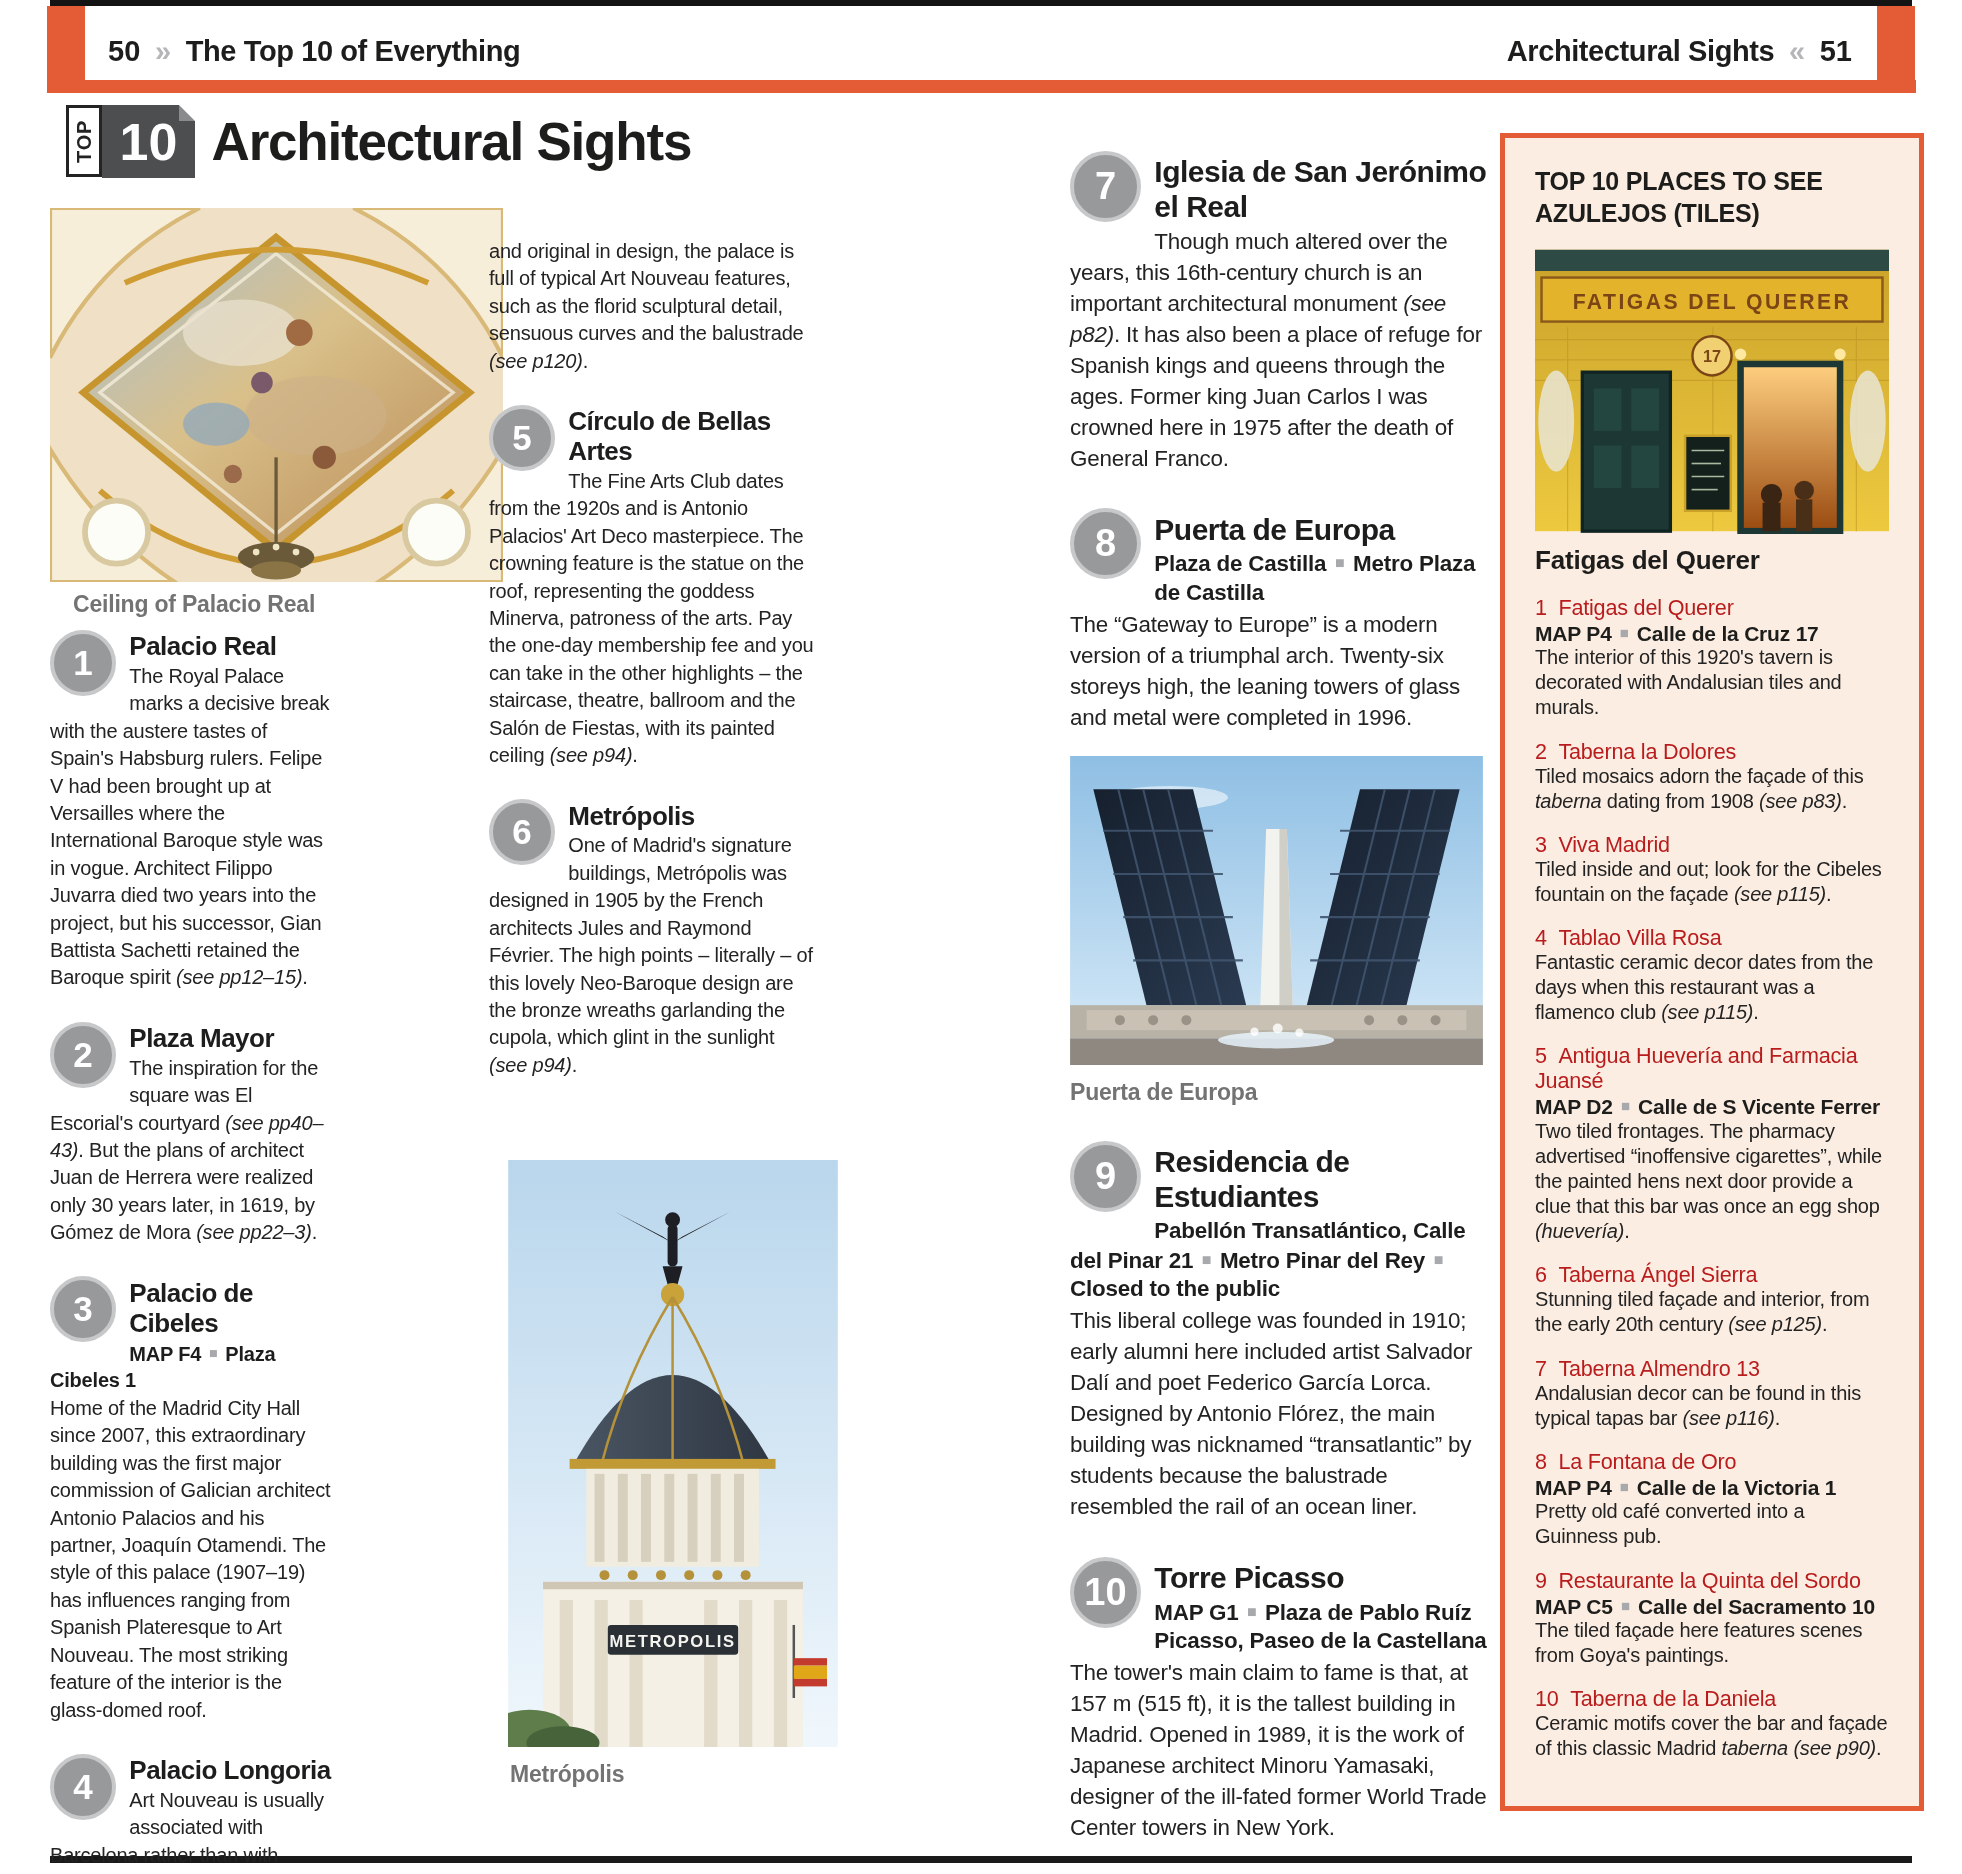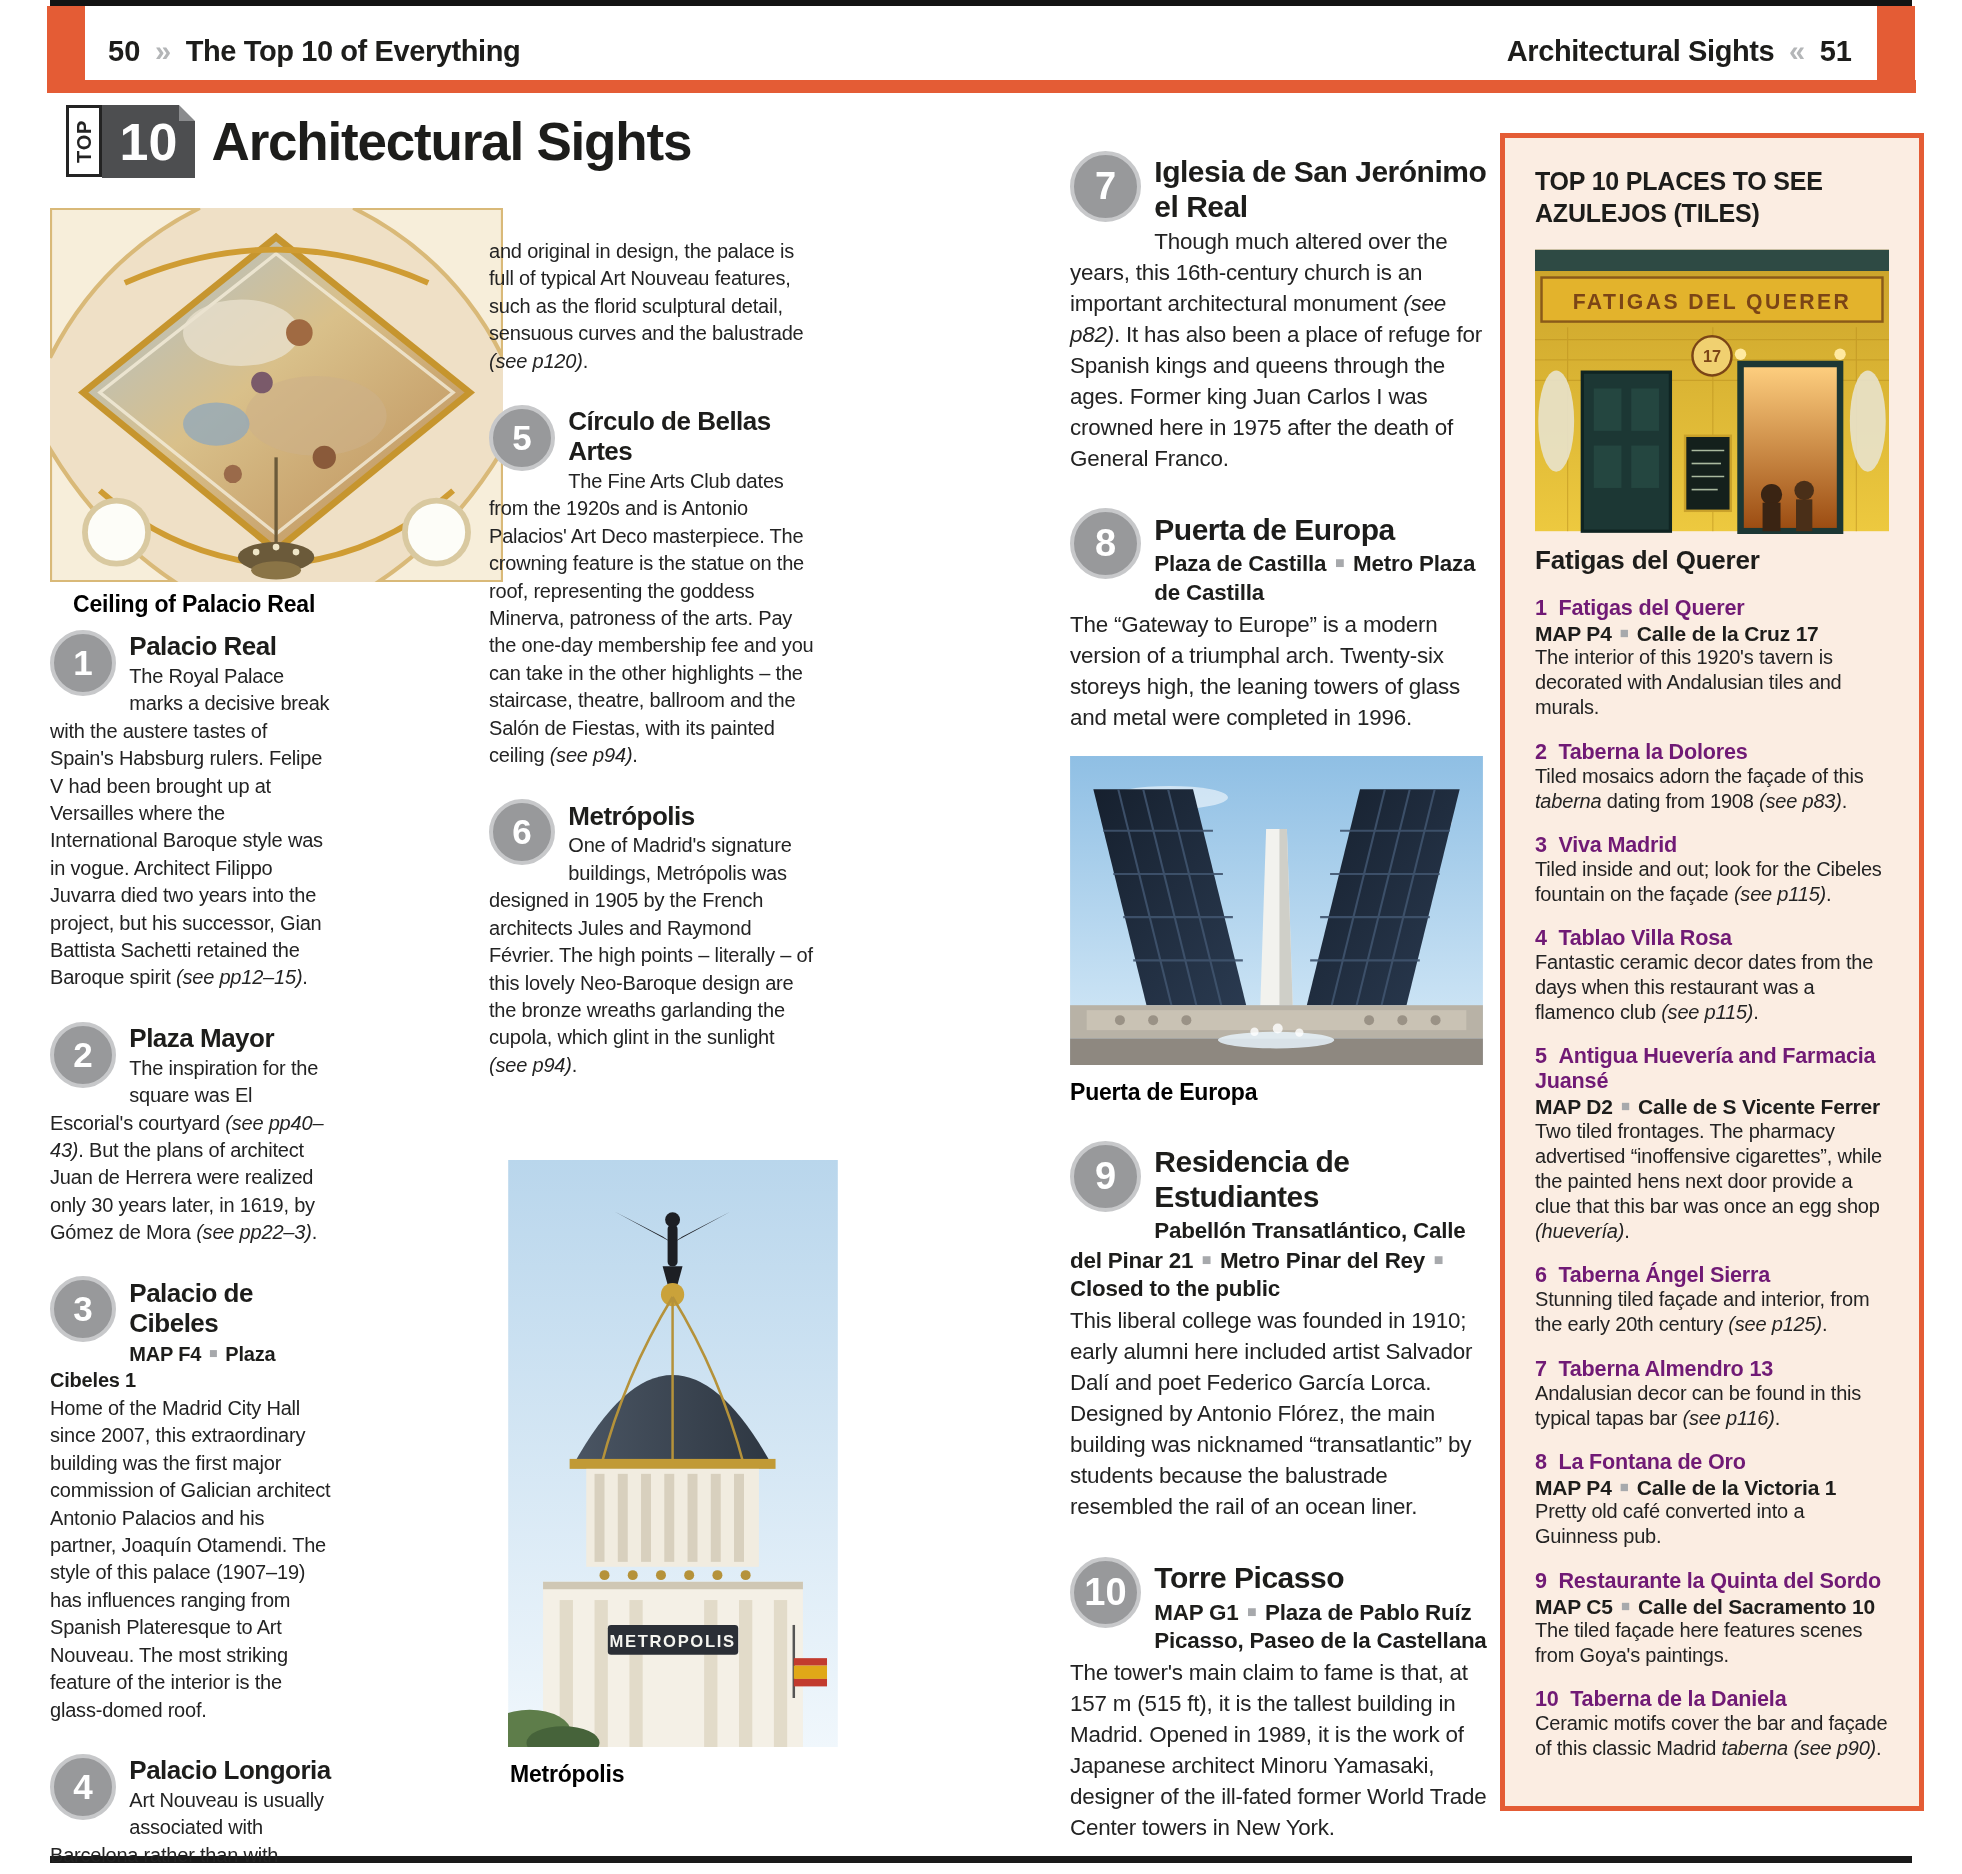--- a/index.html
+++ b/index.html
@@ -33,7 +33,7 @@
 
   
   .photo{position:absolute;display:block;}
-  .caption{position:absolute;font-weight:700;font-size:23px;color:#000000;letter-spacing:-0.2px;}
+  .caption{position:absolute;font-weight:700;font-size:23px;color:#737373;letter-spacing:-0.2px;}
 
   
   .col{position:absolute;}

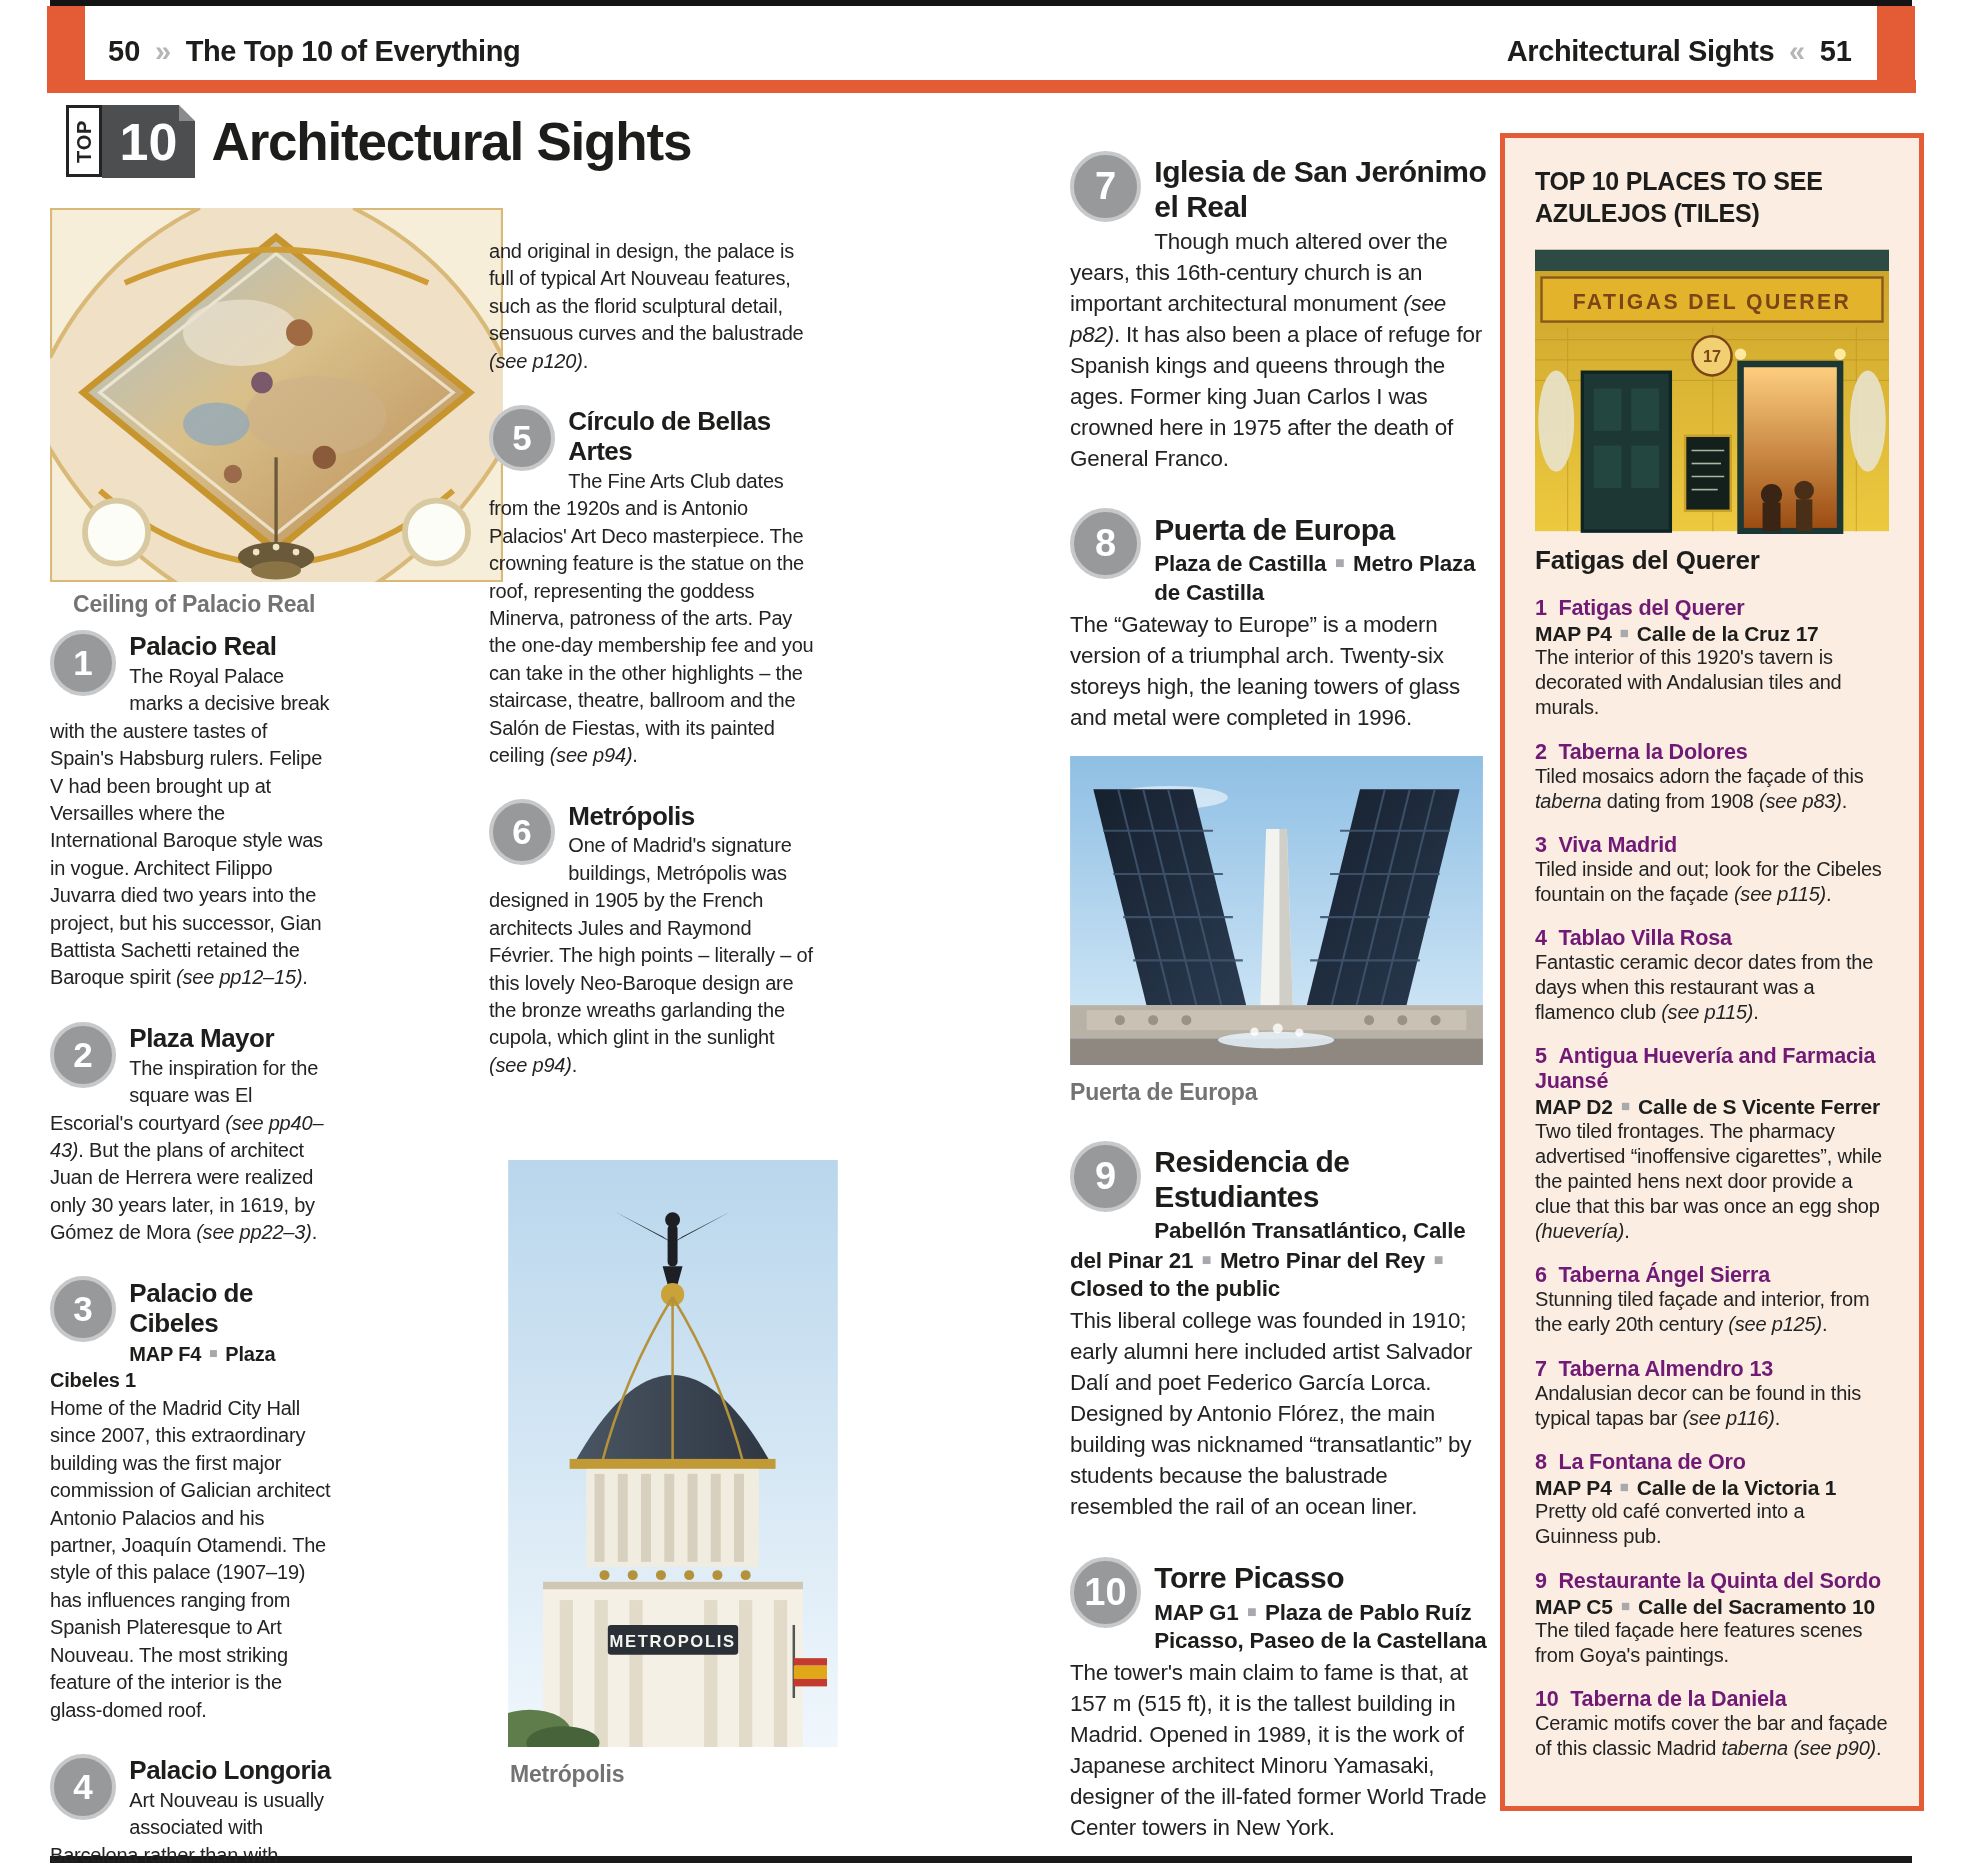--- a/index.html
+++ b/index.html
@@ -72,7 +72,7 @@
   .sb-photo{width:100%;height:287px;margin-top:18.3px;display:block;}
   .sb-caption{font-size:26px;font-weight:800;color:#1d1d1b;margin-top:11.6px;letter-spacing:-0.2px;}
   .sb-item{margin-top:18.3px;}
-  .sb-head{font-size:21.6px;line-height:25px;font-weight:700;color:#701a75;letter-spacing:-0.2px;}
+  .sb-head{font-size:21.6px;line-height:25px;font-weight:400;color:#b91c1c;letter-spacing:-0.2px;}
   .sb-head .n{margin-right:11.6px;}
   .sb-sub{font-size:21px;line-height:25px;font-weight:700;color:#1d1d1b;letter-spacing:-0.2px;}
   .sb-body{font-size:20px;line-height:25px;letter-spacing:-0.2px;}

